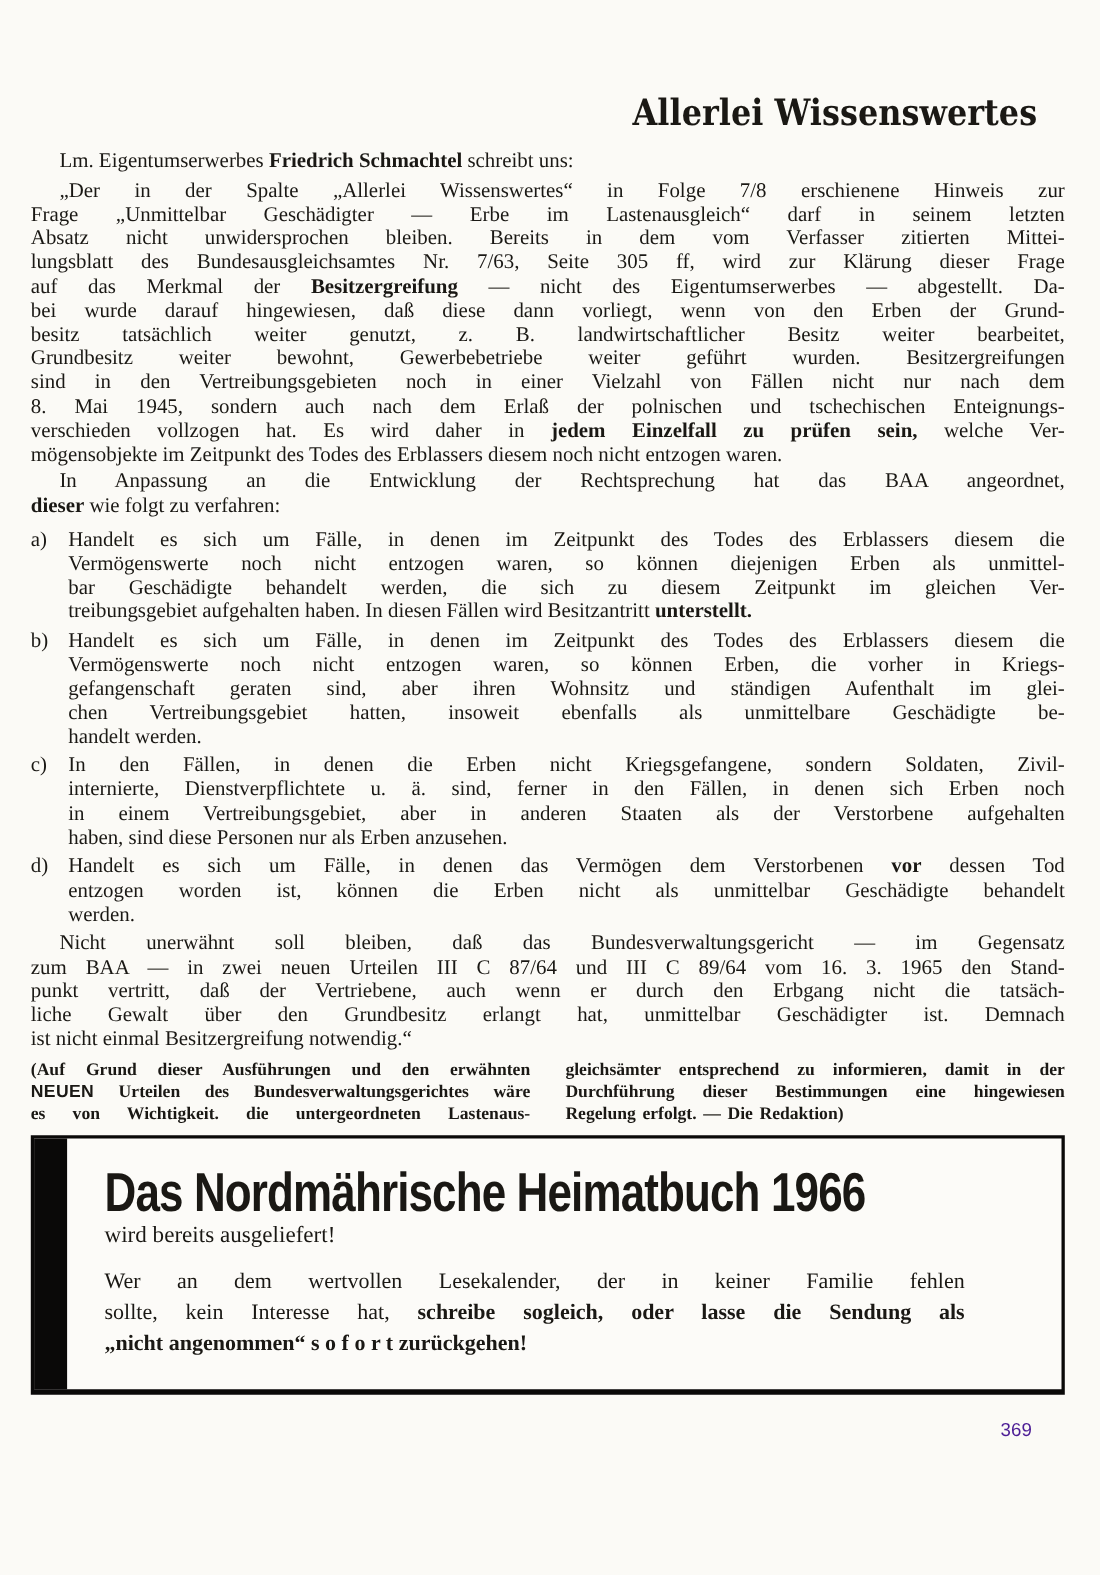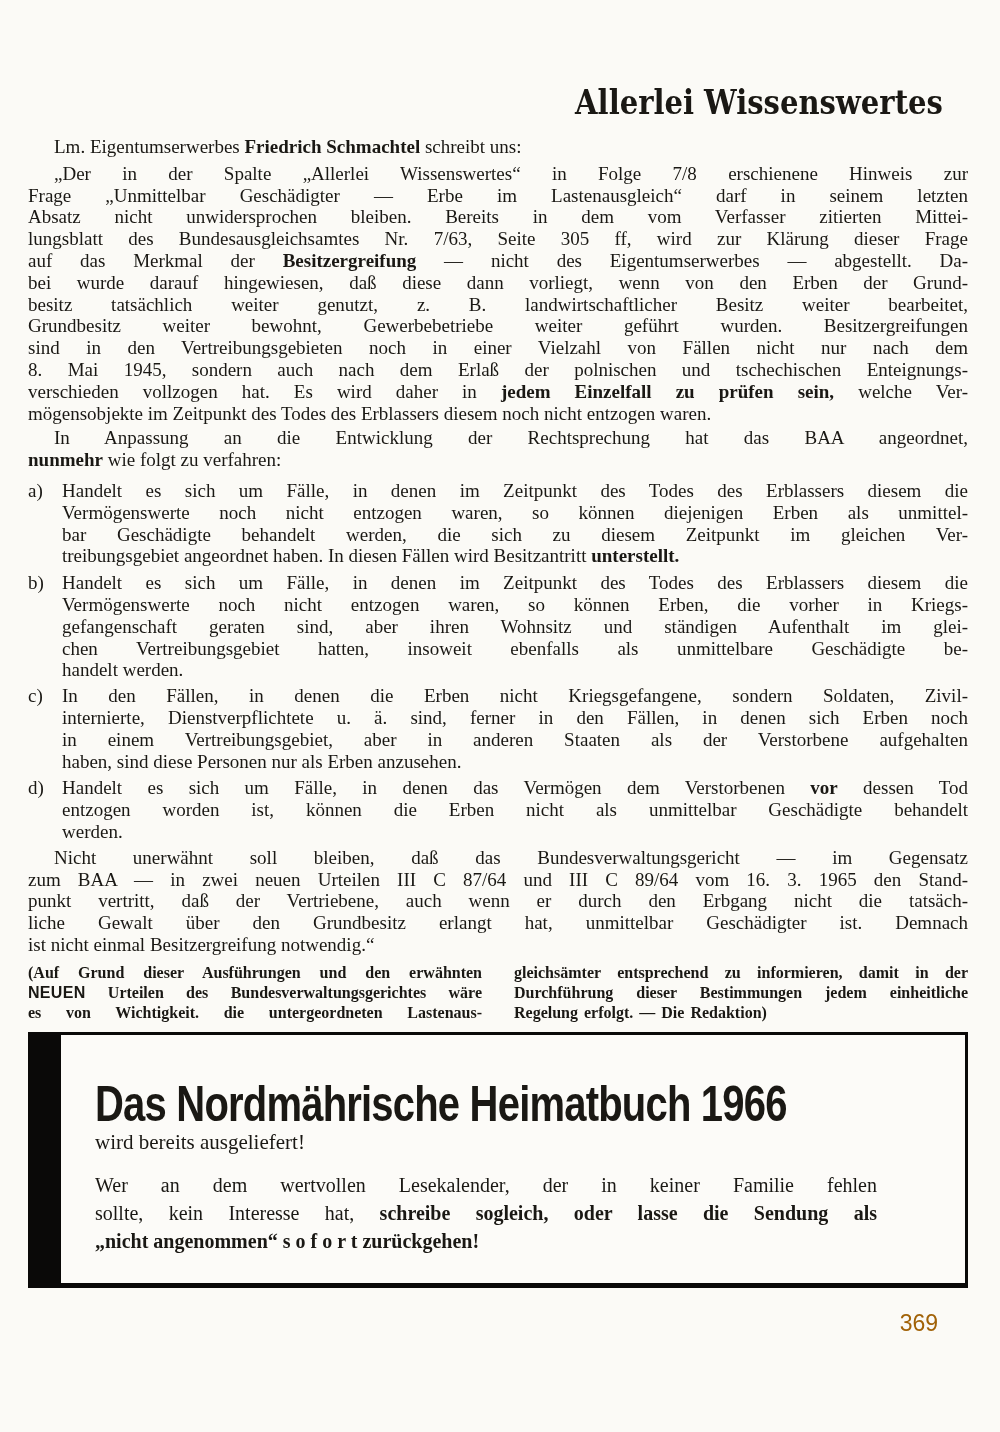--- a/index.html
+++ b/index.html
@@ -110,7 +110,7 @@
 
     <div class="bodytext indent para2">
         <div class="ln jl"><span>In Anpassung an die Entwicklung der Rechtsprechung hat das BAA angeordnet,</span></div>
-        <div class="ln"><span class="b">nunmehr</span><span> wie folgt zu verfahren:</span></div>
+        <div class="ln"><span class="b">dieser</span><span> wie folgt zu verfahren:</span></div>
       </div>
 
     <div class="bodytext list-item li-a">

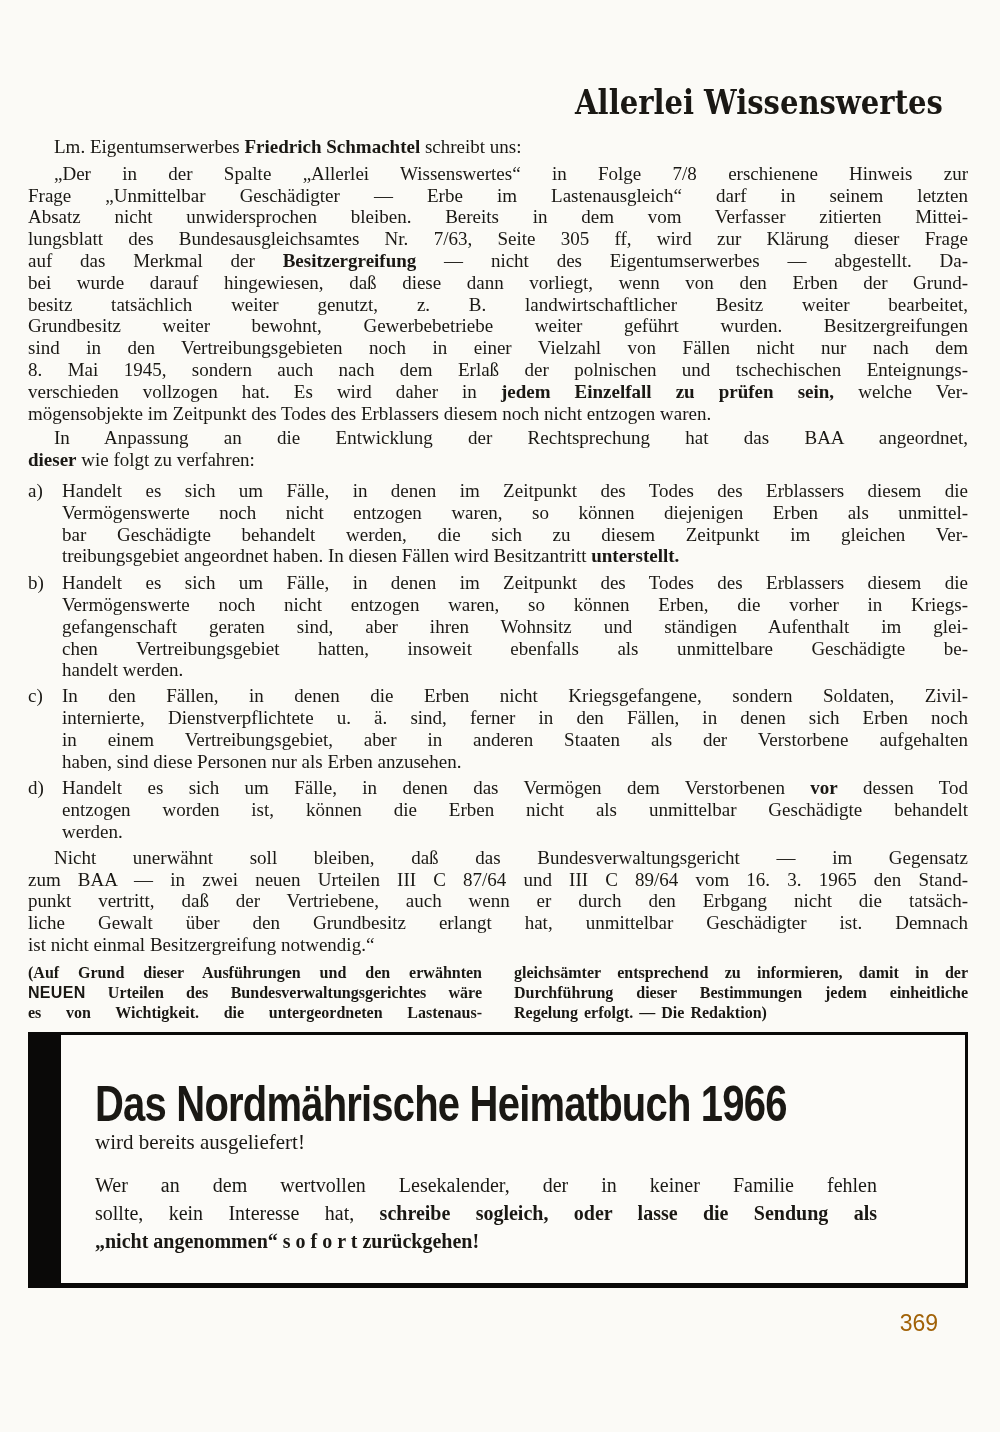--- a/index.html
+++ b/index.html
@@ -119,7 +119,7 @@
           <div class="ln jl"><span>Handelt es sich um Fälle, in denen im Zeitpunkt des Todes des Erblassers diesem die</span></div>
           <div class="ln jl"><span>Vermögenswerte noch nicht entzogen waren, so können diejenigen Erben als unmittel-</span></div>
           <div class="ln jl"><span>bar Geschädigte behandelt werden, die sich zu diesem Zeitpunkt im gleichen Ver-</span></div>
-          <div class="ln"><span>treibungsgebiet angeordnet haben. In diesen Fällen wird Besitzantritt </span><span class="b">unterstellt.</span></div>
+          <div class="ln"><span>treibungsgebiet aufgehalten haben. In diesen Fällen wird Besitzantritt </span><span class="b">unterstellt.</span></div>
         </div>
     </div>
 

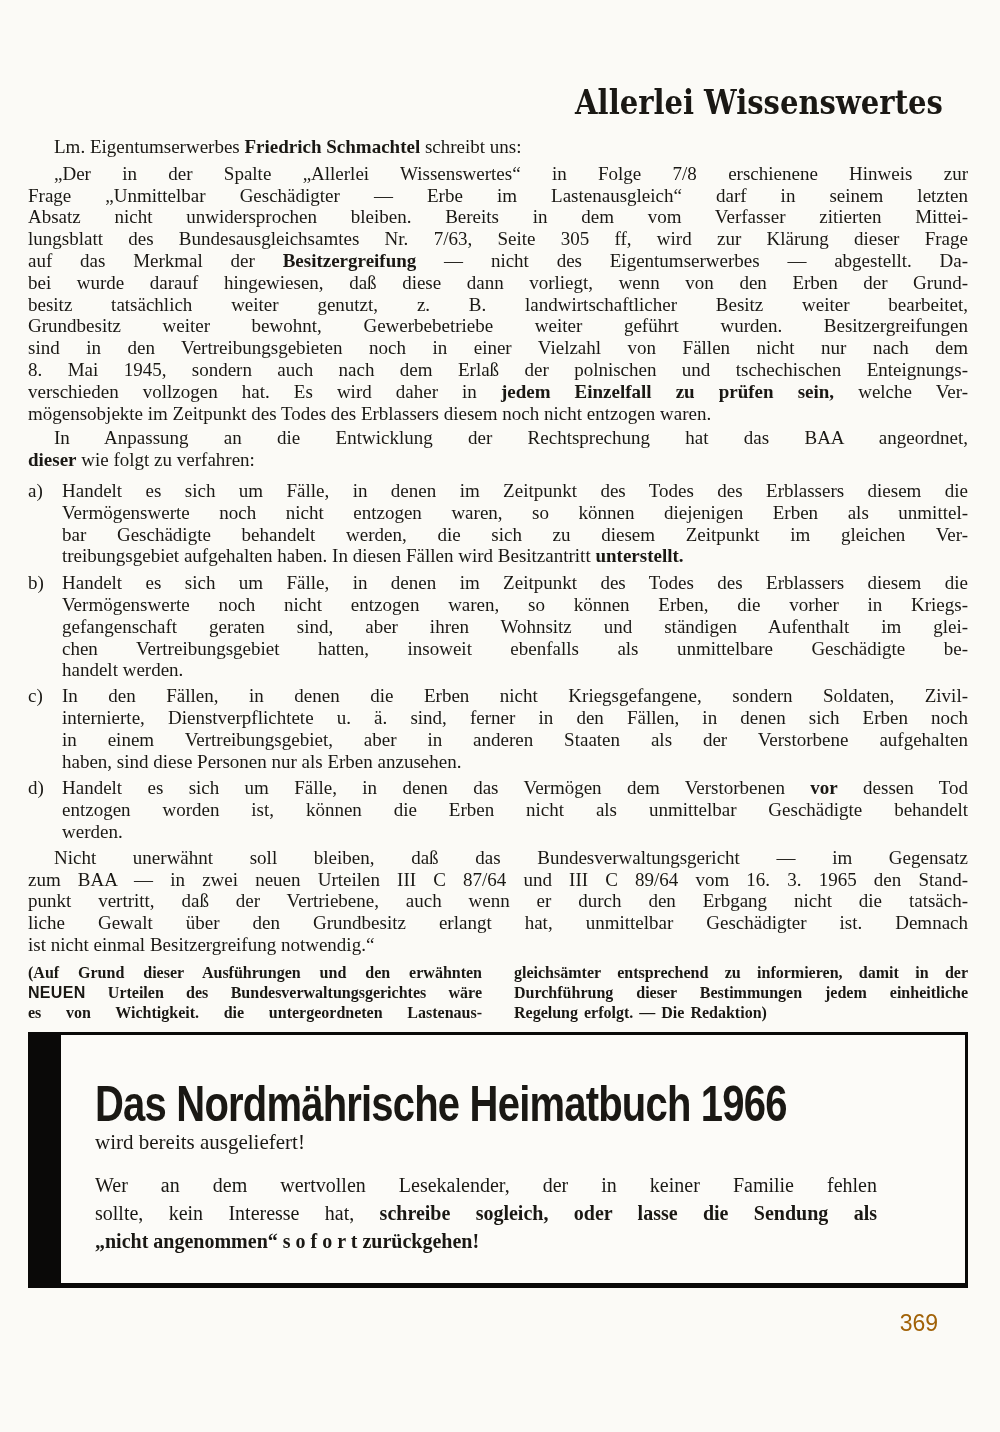--- a/index.html
+++ b/index.html
@@ -169,7 +169,7 @@
         </div>
       <div class="col">
           <div class="ln jl"><span>gleichsämter entsprechend zu informieren, damit in der</span></div>
-          <div class="ln jl"><span>Durchführung dieser Bestimmungen jedem einheitliche</span></div>
+          <div class="ln jl"><span>Durchführung dieser Bestimmungen eine hingewiesen</span></div>
           <div class="ln"><span>Regelung erfolgt. — Die Redaktion)</span></div>
         </div>
     </div>

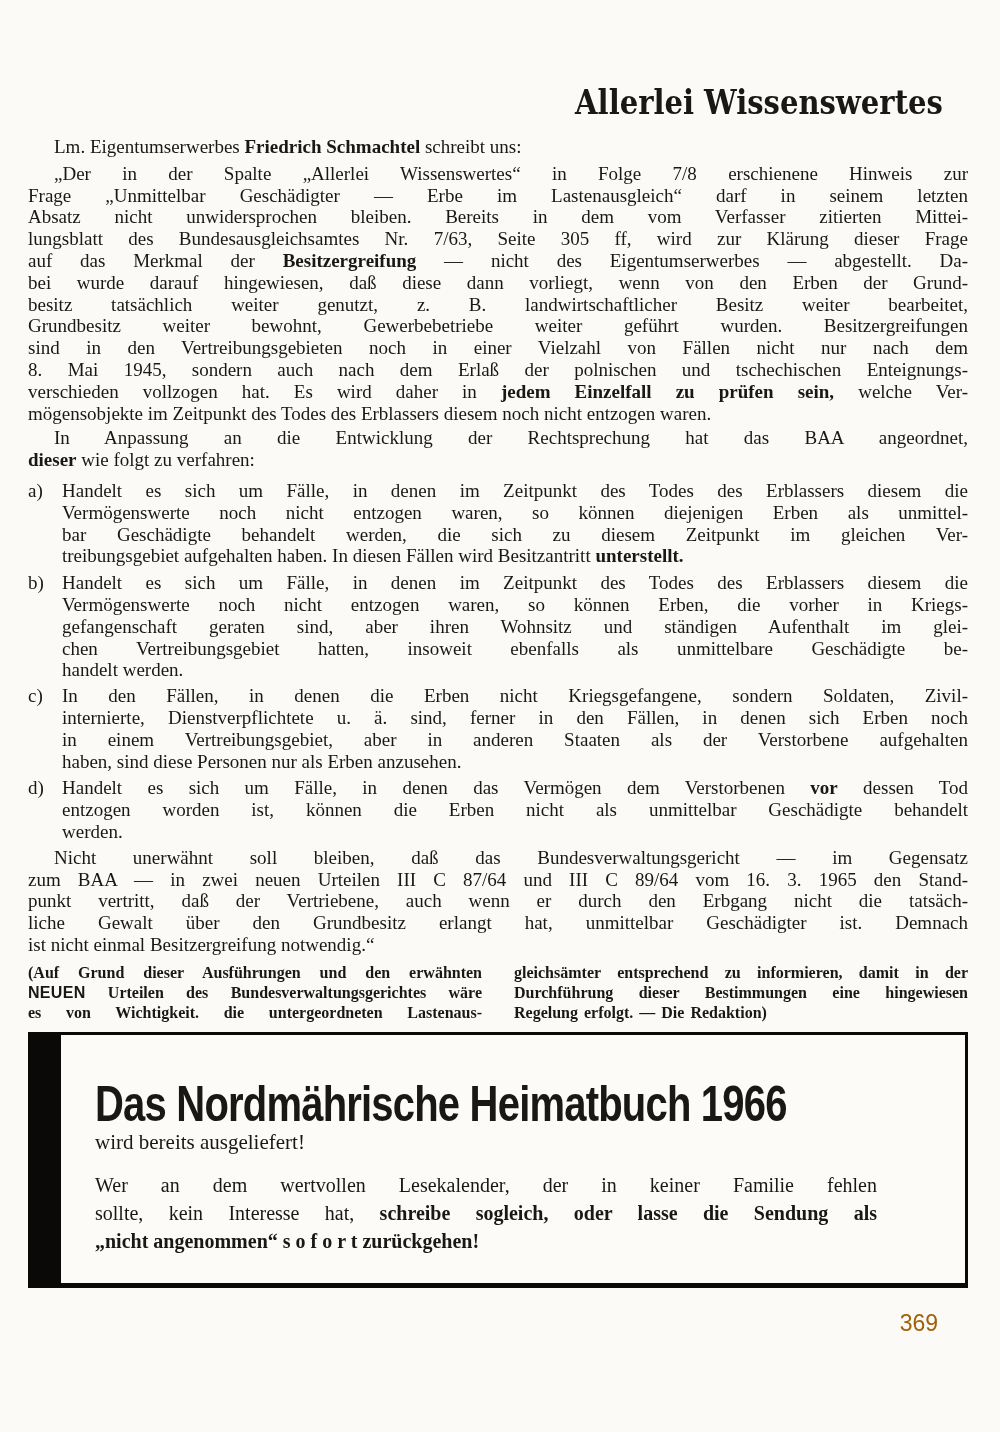--- a/index.html
+++ b/index.html
@@ -60,7 +60,7 @@
     background:#fcfbf8;
   }
   .ad-bar{position:absolute;left:0;top:0;bottom:0;width:30px;background:#0a0908;}
-  .ad-inner{padding:44px 60px 28px 64px;}
+  .ad-inner{padding:24px 60px 28px 64px;}
   .ad-headline{
     font-family:"Liberation Sans", sans-serif;
     font-weight:700;

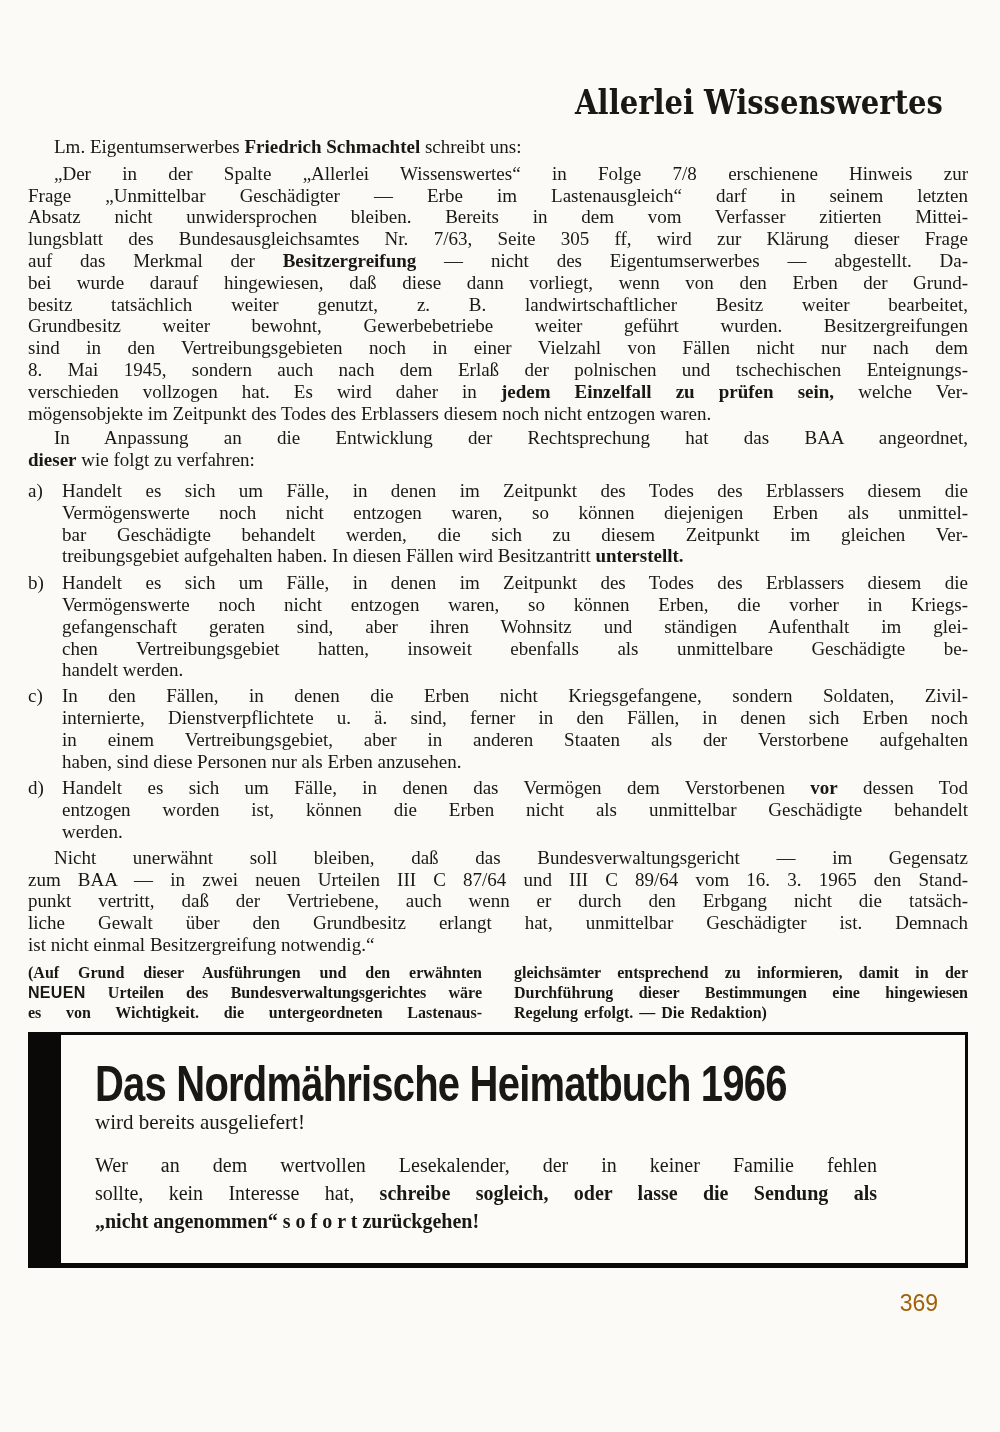--- a/index.html
+++ b/index.html
@@ -77,8 +77,8 @@
     text-align:right;
     padding-right:30px;
     font-family:"Liberation Sans", sans-serif;
-    font-size:23px;
-    color:#a16207;
+    font-size:17px;
+    color:#4c1d95;
   }
 </style>
 </head>

